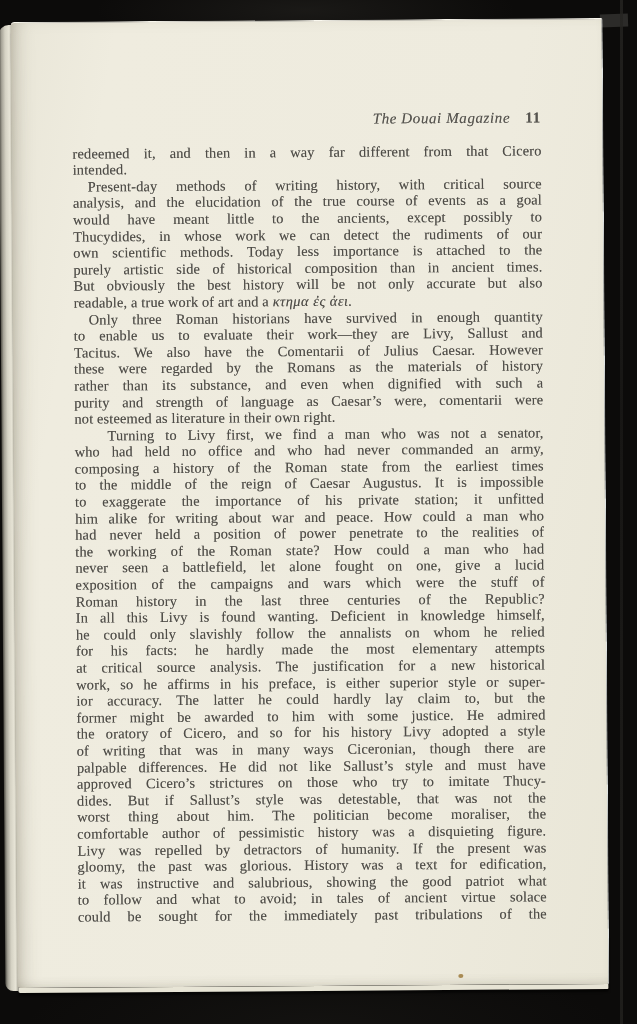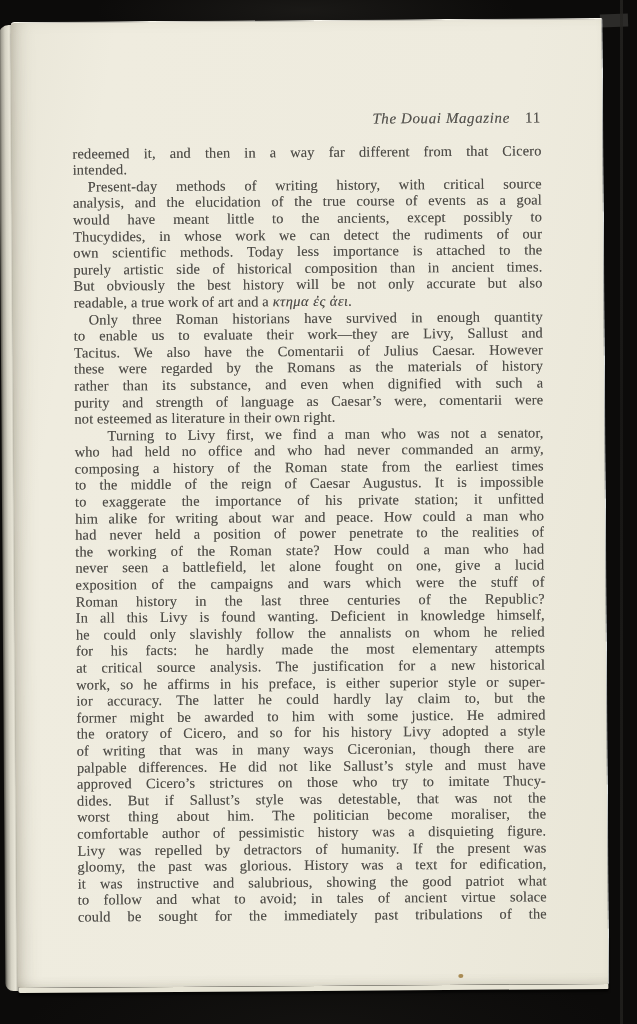--- a/index.html
+++ b/index.html
@@ -58,7 +58,7 @@
     margin-bottom:16px;white-space:nowrap;
   }
   .head-title{font-style:italic;letter-spacing:.6px;}
-  .head-page{margin-left:15px;font-style:normal;letter-spacing:1px;}
+  .head-page{margin-left:15px;font-style:normal;letter-spacing:1px;font-weight:bold;}
   .para{margin:0;}
   .line{
     text-align:justify;text-align-last:justify;-moz-text-align-last:justify;

